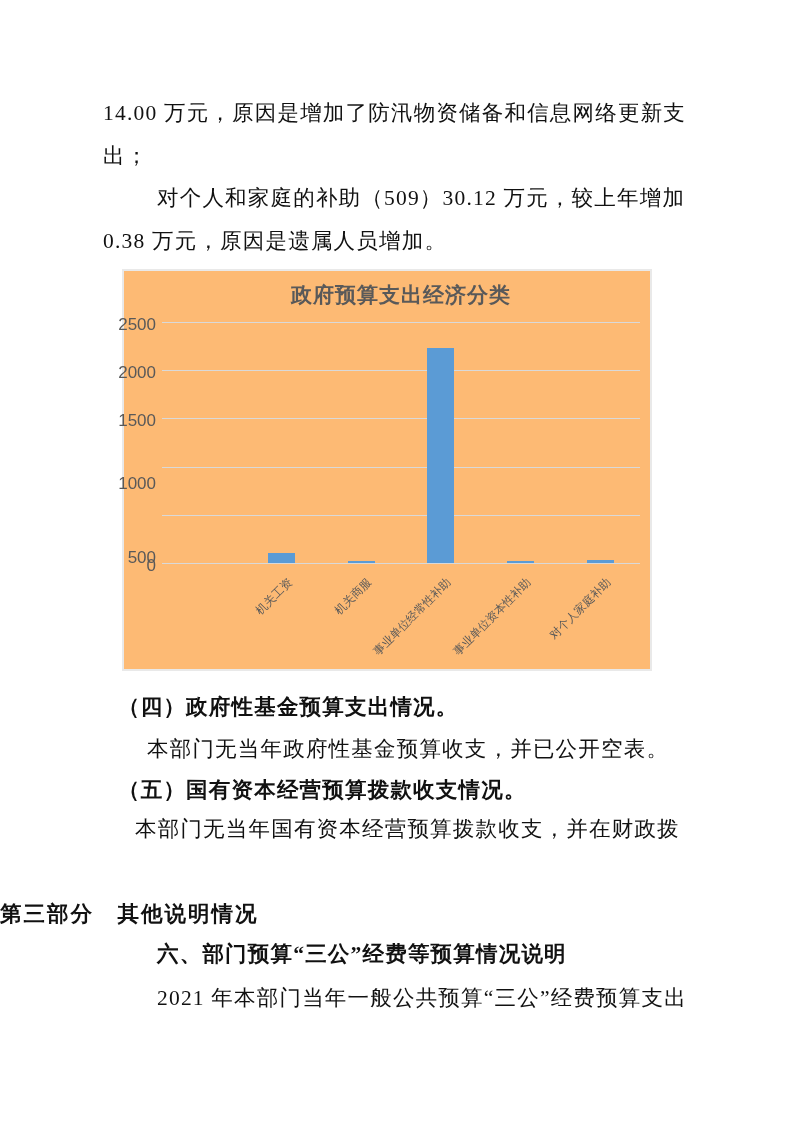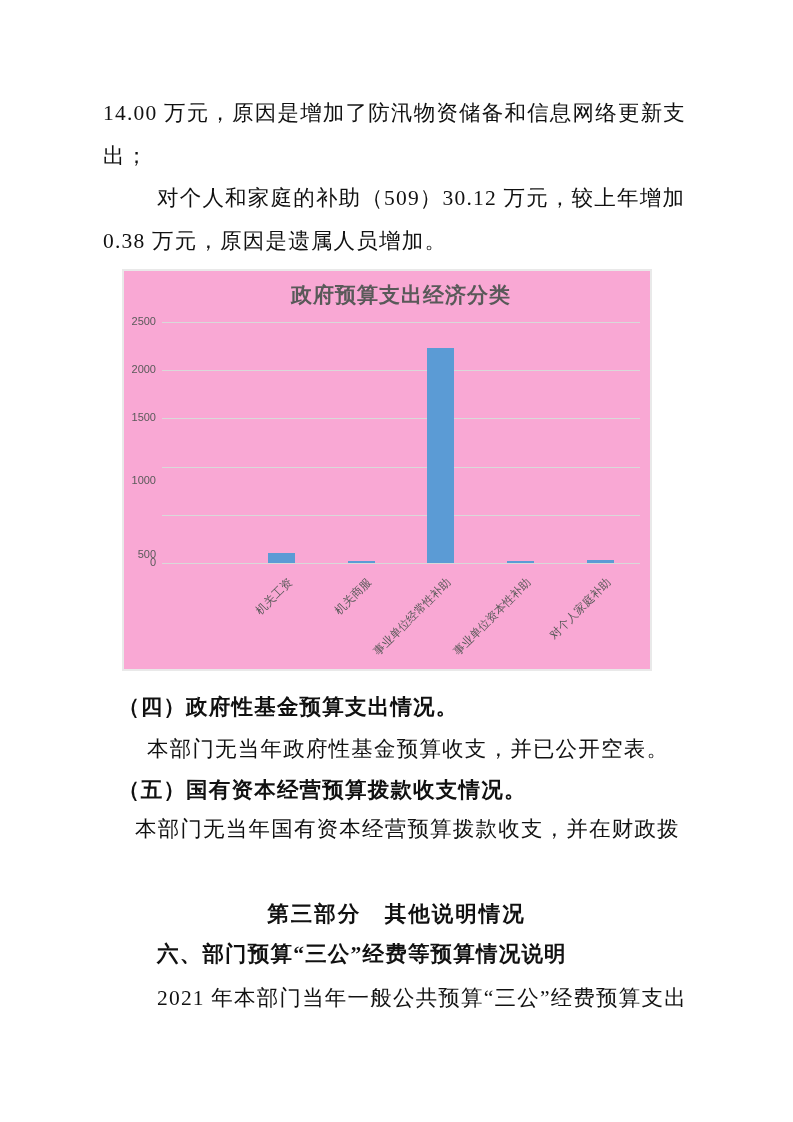--- a/index.html
+++ b/index.html
@@ -17,7 +17,7 @@
   
   .chart-frame {
     position:absolute; left:122px; top:269px; width:526px; height:398px;
-    border:2px solid #e9e9e9; background:#f9a8d4;
+    border:2px solid #e9e9e9; background:#fdba74;
   }
   .chart-title {
     position:absolute; left:38px; top:10px; width:478px; text-align:center;

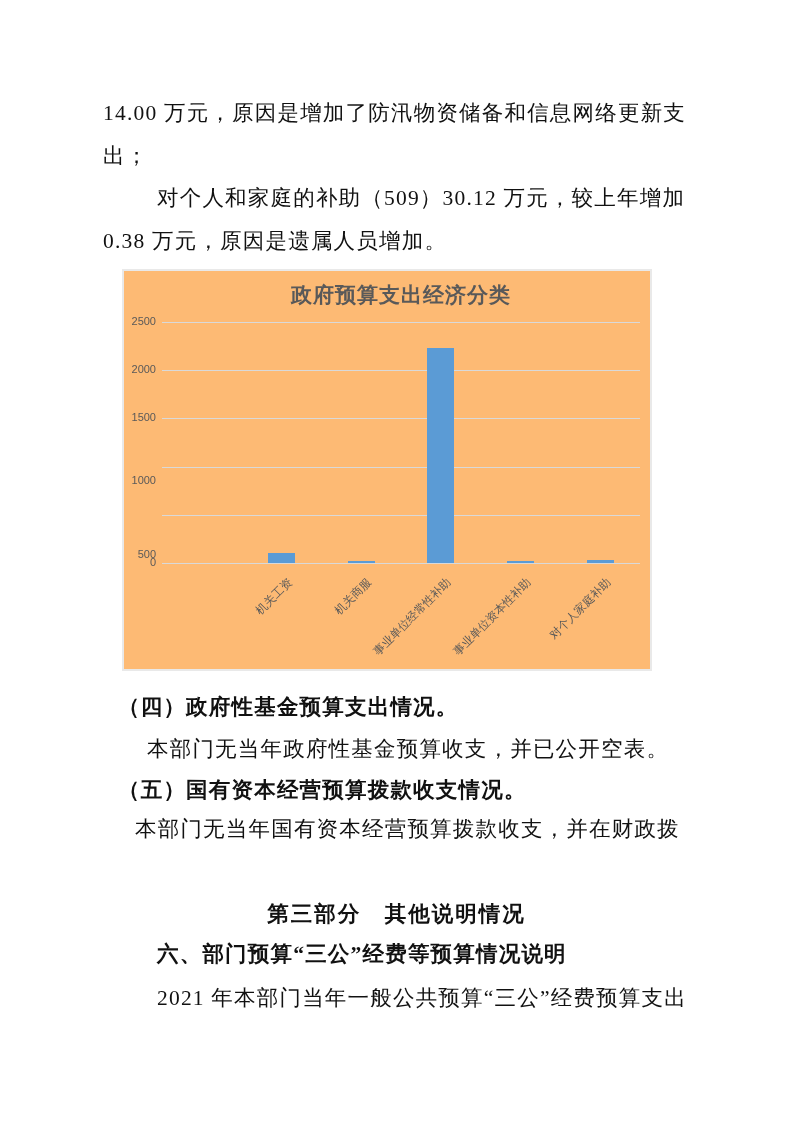--- a/index.html
+++ b/index.html
@@ -27,7 +27,7 @@
   .gridline { position:absolute; height:1px; background:#d9d9d9; }
   .ytick {
     position:absolute; font-family:"Liberation Sans", sans-serif;
-    font-size:11px; color:#595959; text-align:right; width:40px;
+    font-size:17px; color:#595959; text-align:right; width:40px;
   }
   .bar { position:absolute; background:#5b9bd5; }
   .xlabel {

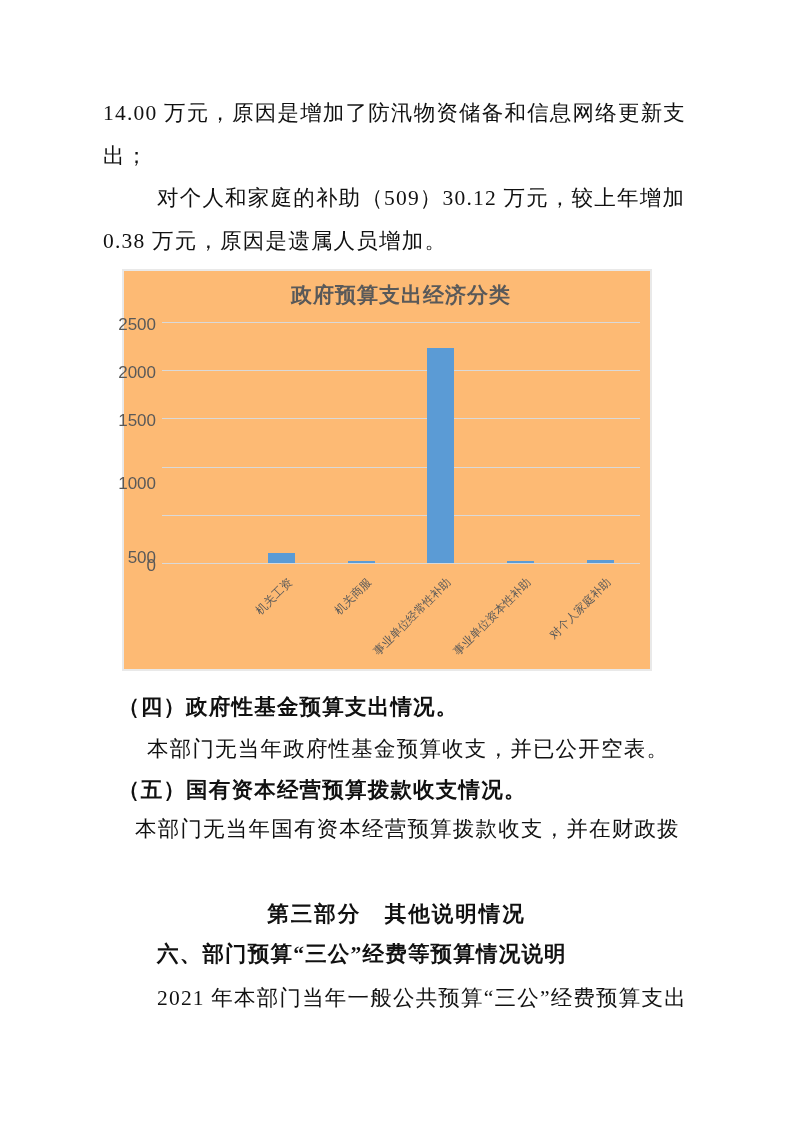--- a/index.html
+++ b/index.html
@@ -12,7 +12,7 @@
     letter-spacing:1.2px; white-space:nowrap;
   }
   .bold { font-weight:bold; }
-  .center { left:0; width:793px; text-align:center; letter-spacing:2px; }
+  .center { left:0; width:793px; letter-spacing:2px; }
 
   
   .chart-frame {

